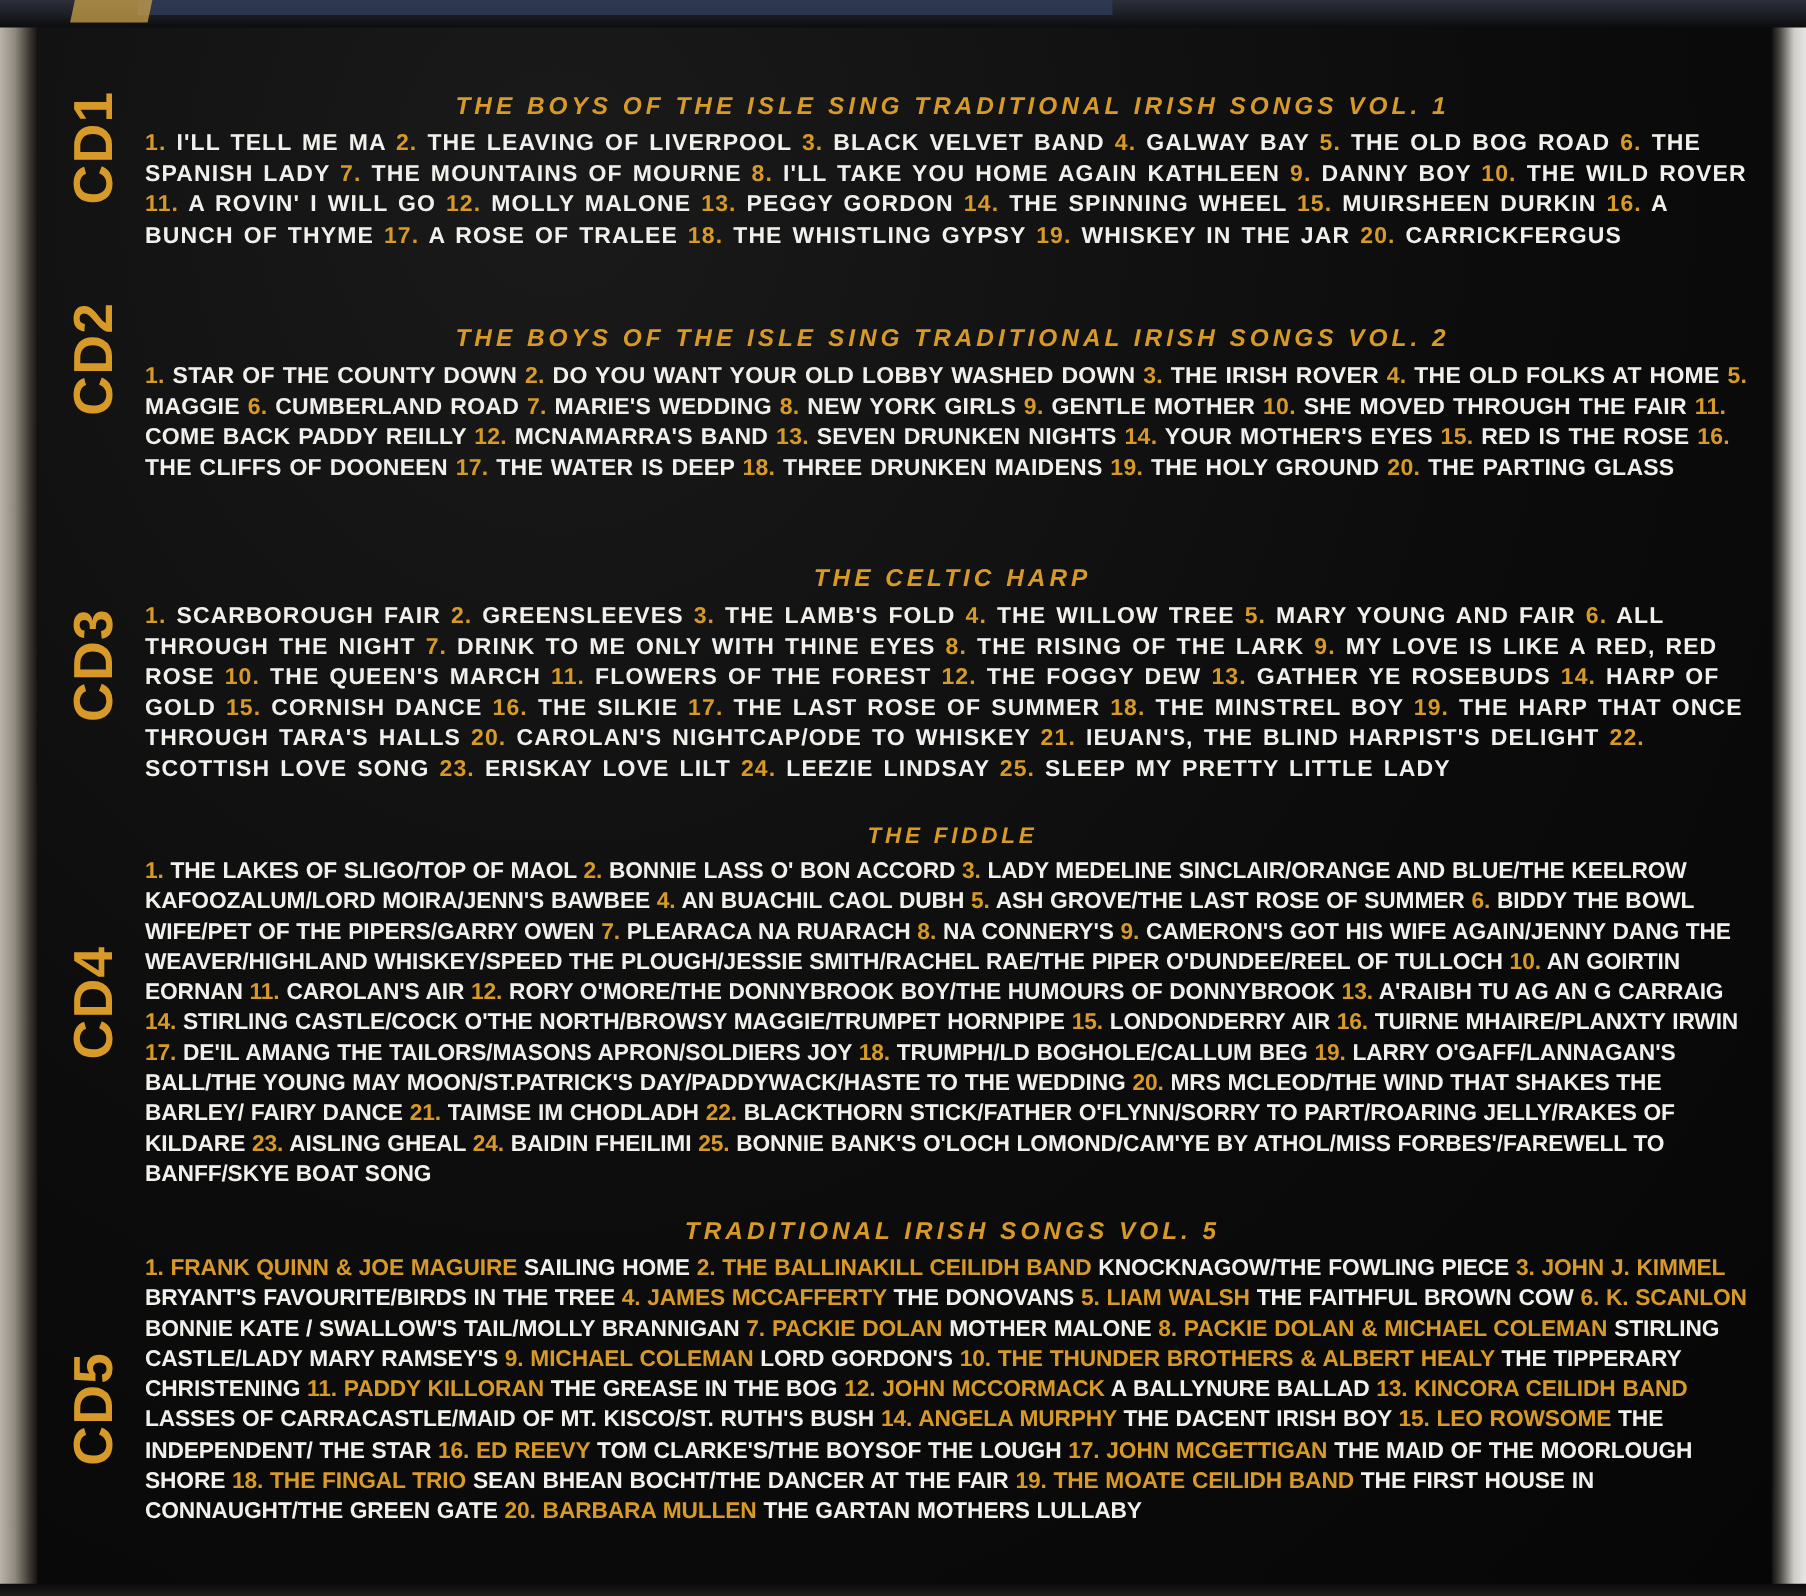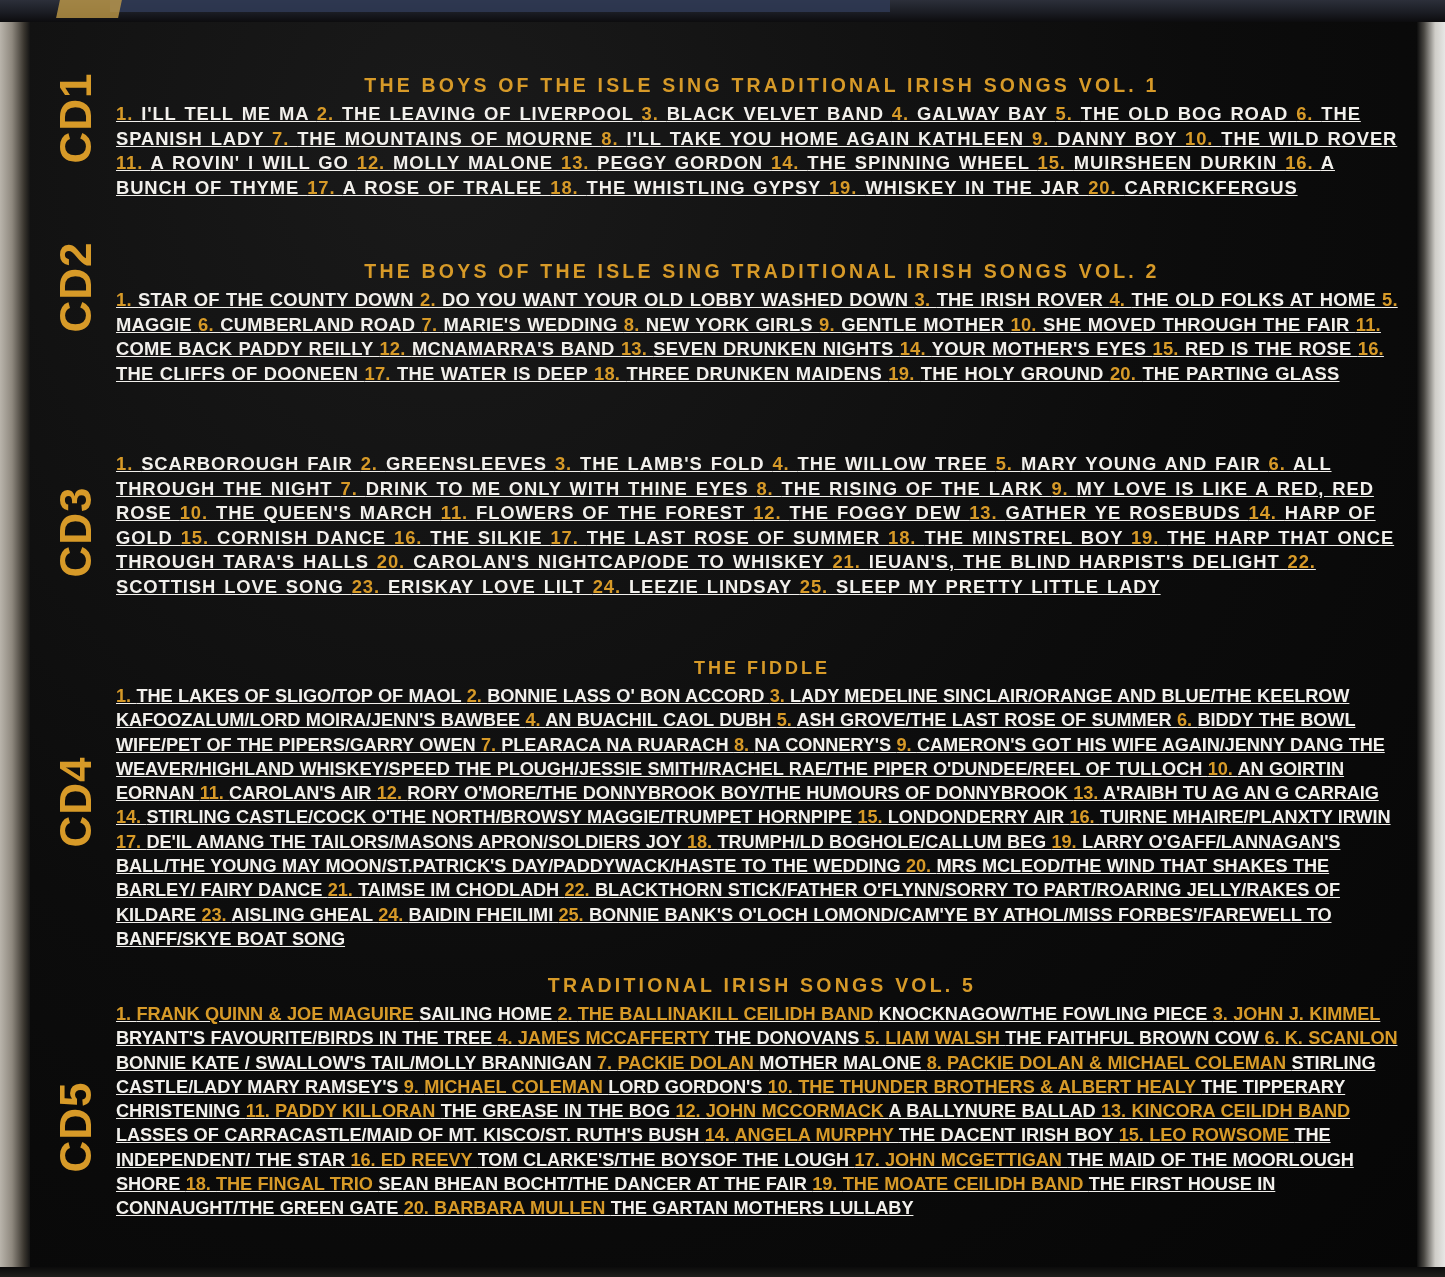--- a/index.html
+++ b/index.html
@@ -108,6 +108,7 @@
     text-align: center;
     margin-bottom: 5px;
     white-space: nowrap;
+    font-style: italic;
   }
   .sec-title.small {
     font-size: 18px;

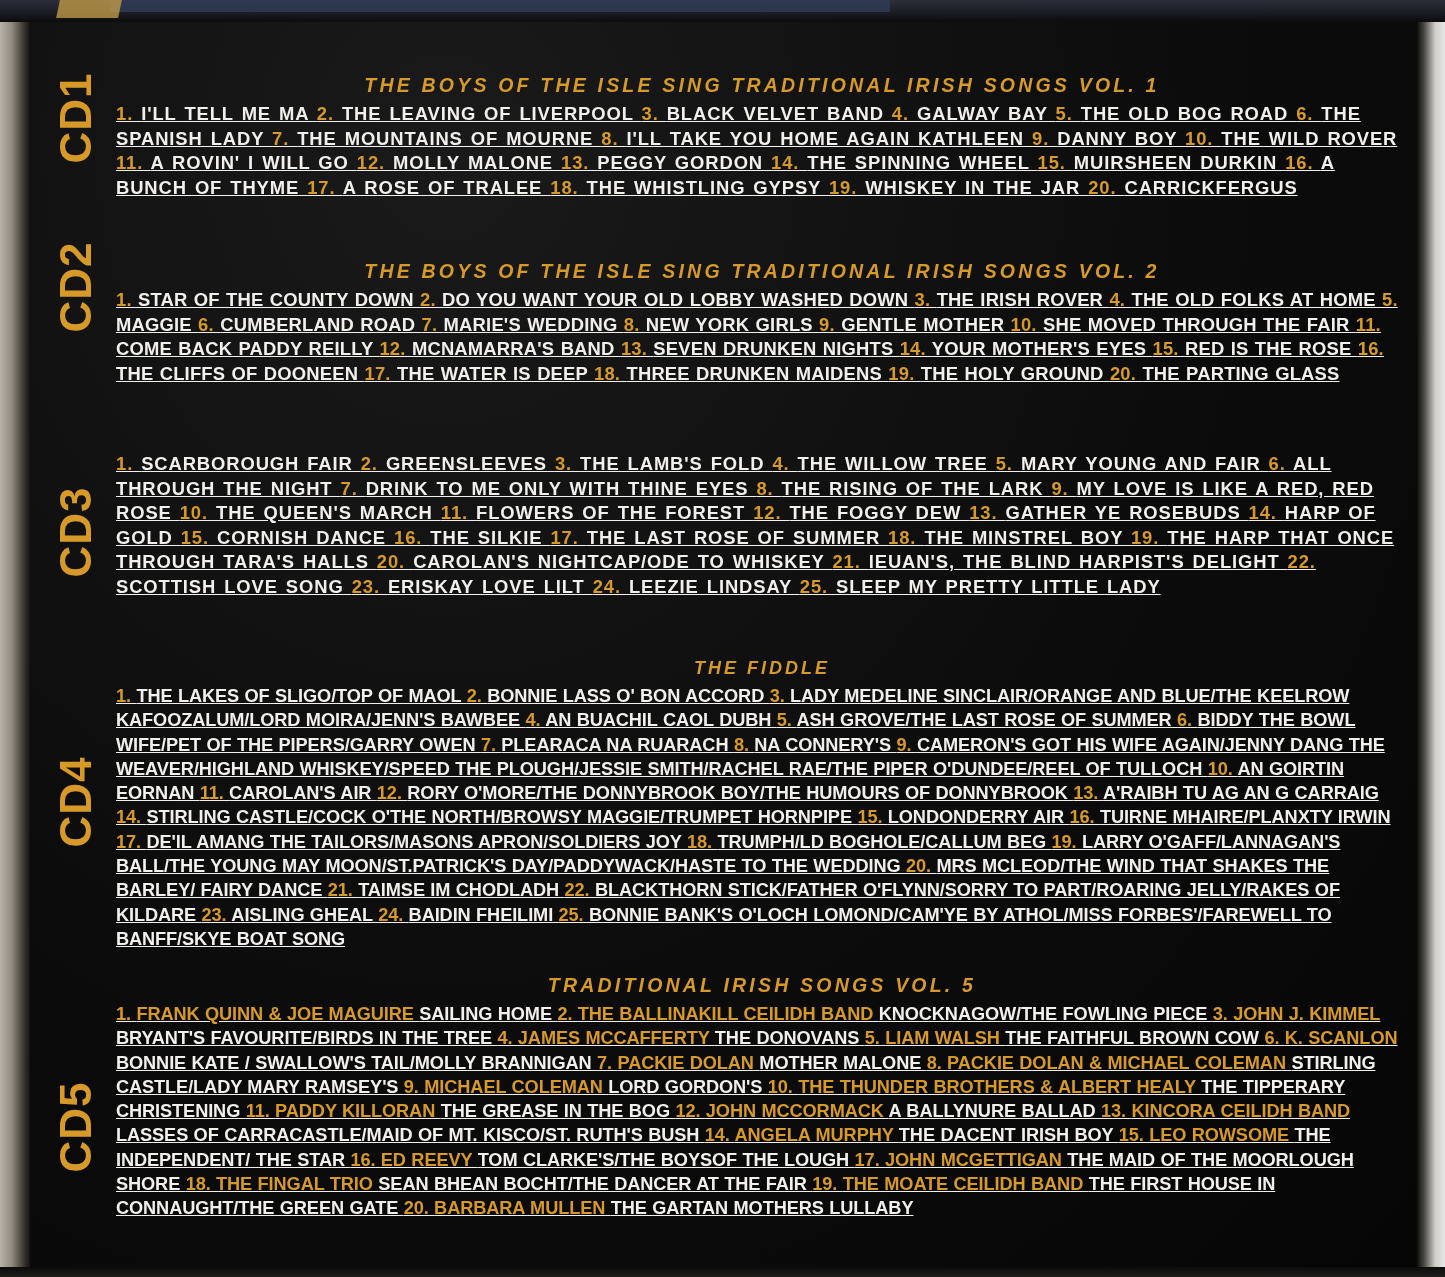--- a/index.html
+++ b/index.html
@@ -124,7 +124,6 @@
     letter-spacing: .2px;
     text-align: left;
     word-spacing: 1px;
-    text-decoration: underline;
   }
   .tracks.wide {
     letter-spacing: .9px;

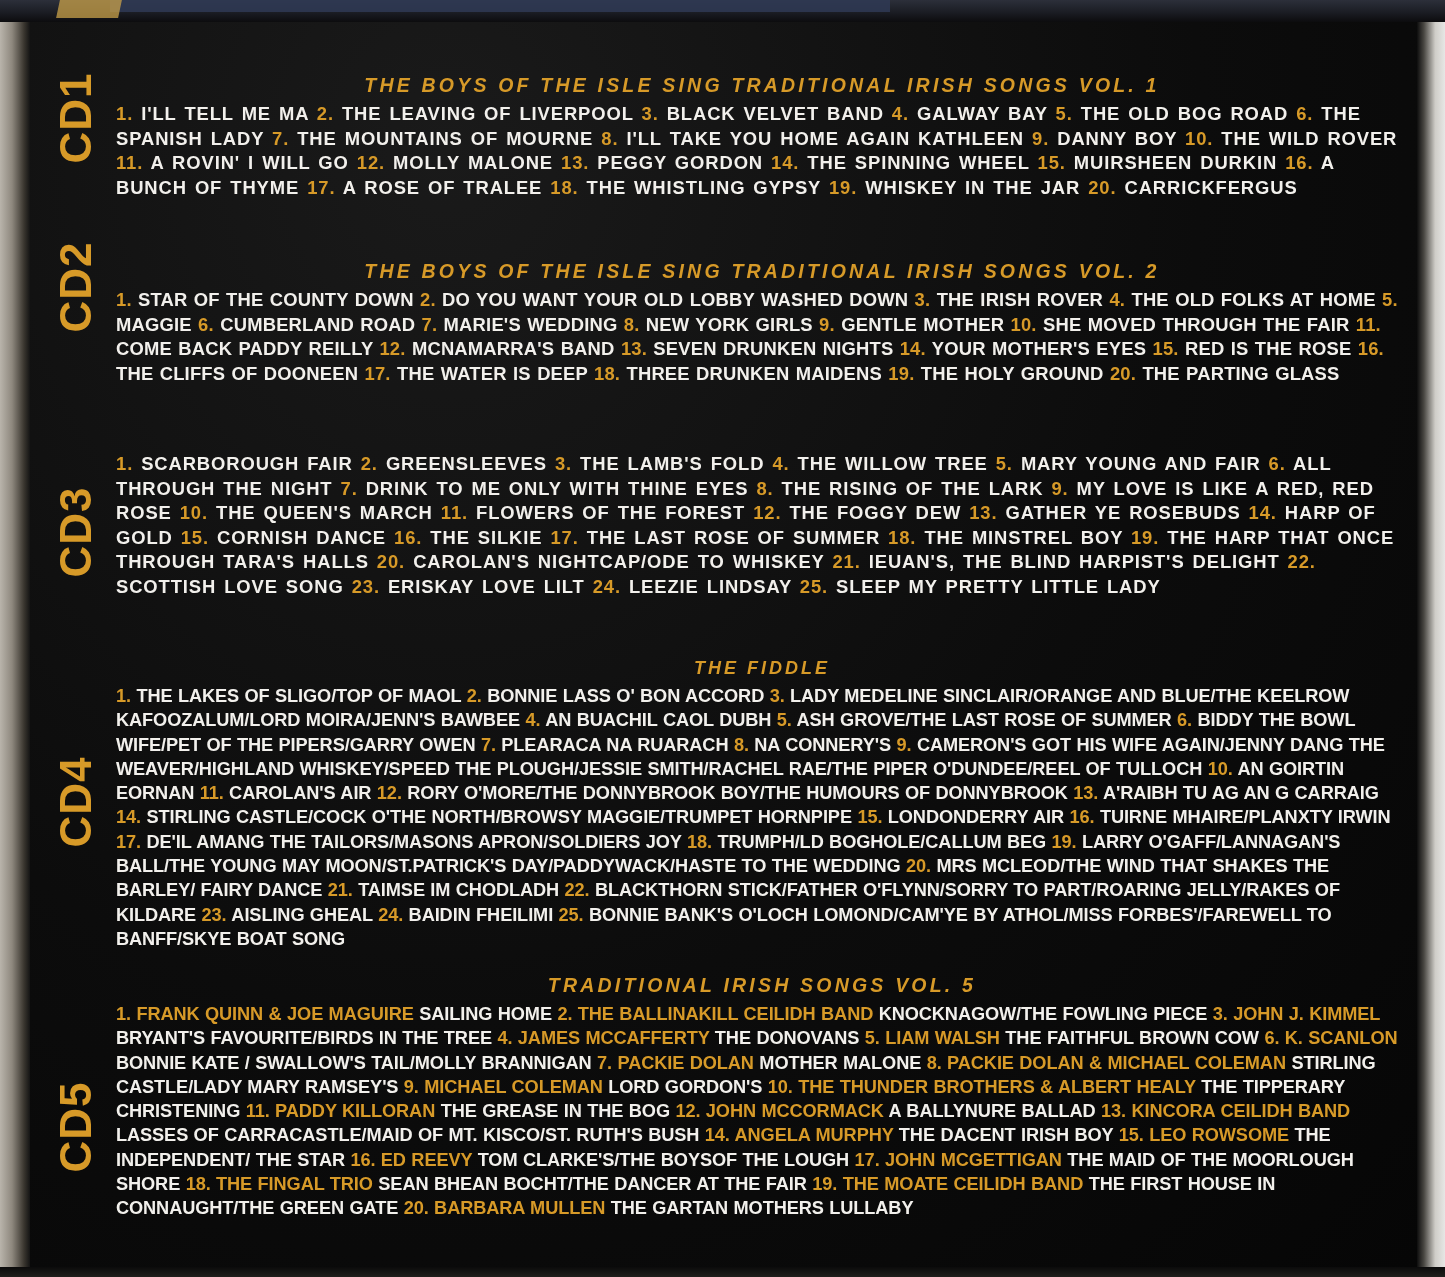--- a/index.html
+++ b/index.html
@@ -186,6 +186,7 @@
       </div>
 
       <div class="block" style="top:430px;">
+        <div class="sec-title">THE CELTIC HARP</div>
         <div class="tracks wide" id="tracks-2"><span class="num">1. </span><span>SCARBOROUGH FAIR  </span><span class="num">2. </span><span>GREENSLEEVES  </span><span class="num">3. </span><span>THE LAMB'S FOLD  </span><span class="num">4. </span><span>THE WILLOW TREE  </span><span class="num">5. </span><span>MARY YOUNG AND FAIR  </span><span class="num">6. </span><span>ALL THROUGH THE NIGHT  </span><span class="num">7. </span><span>DRINK TO ME ONLY WITH THINE EYES  </span><span class="num">8. </span><span>THE RISING OF THE LARK  </span><span class="num">9. </span><span>MY LOVE IS LIKE A RED, RED ROSE  </span><span class="num">10. </span><span>THE QUEEN'S MARCH  </span><span class="num">11. </span><span>FLOWERS OF THE FOREST  </span><span class="num">12. </span><span>THE FOGGY DEW  </span><span class="num">13. </span><span>GATHER YE ROSEBUDS  </span><span class="num">14. </span><span>HARP OF GOLD  </span><span class="num">15. </span><span>CORNISH DANCE  </span><span class="num">16. </span><span>THE SILKIE  </span><span class="num">17. </span><span>THE LAST ROSE OF SUMMER  </span><span class="num">18. </span><span>THE MINSTREL BOY  </span><span class="num">19. </span><span>THE HARP THAT ONCE THROUGH TARA'S HALLS  </span><span class="num">20. </span><span>CAROLAN'S NIGHTCAP/ODE TO WHISKEY  </span><span class="num">21. </span><span>IEUAN'S, THE BLIND HARPIST'S DELIGHT  </span><span class="num">22. </span><span>SCOTTISH LOVE SONG  </span><span class="num">23. </span><span>ERISKAY LOVE LILT  </span><span class="num">24. </span><span>LEEZIE LINDSAY  </span><span class="num">25. </span><span>SLEEP MY PRETTY LITTLE LADY</span></div>
       </div>
 

